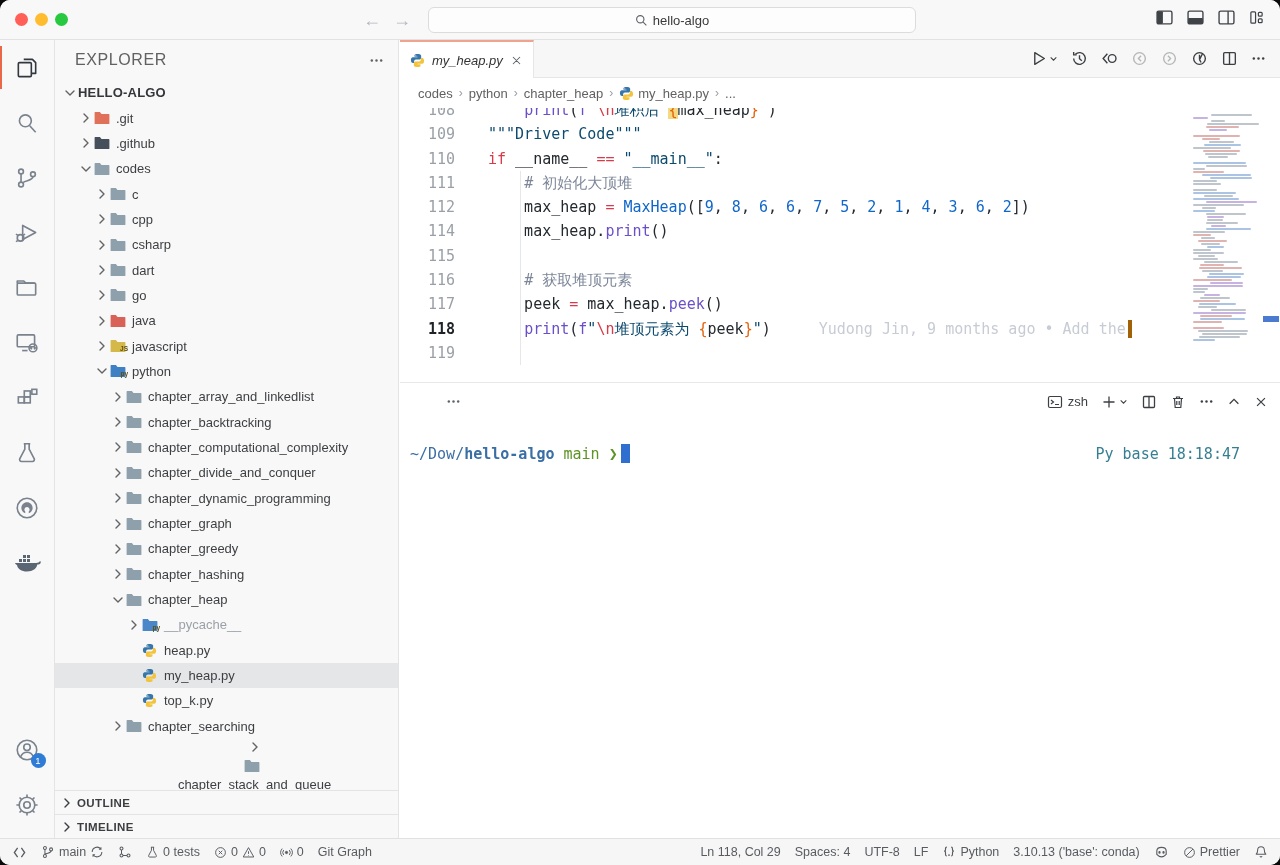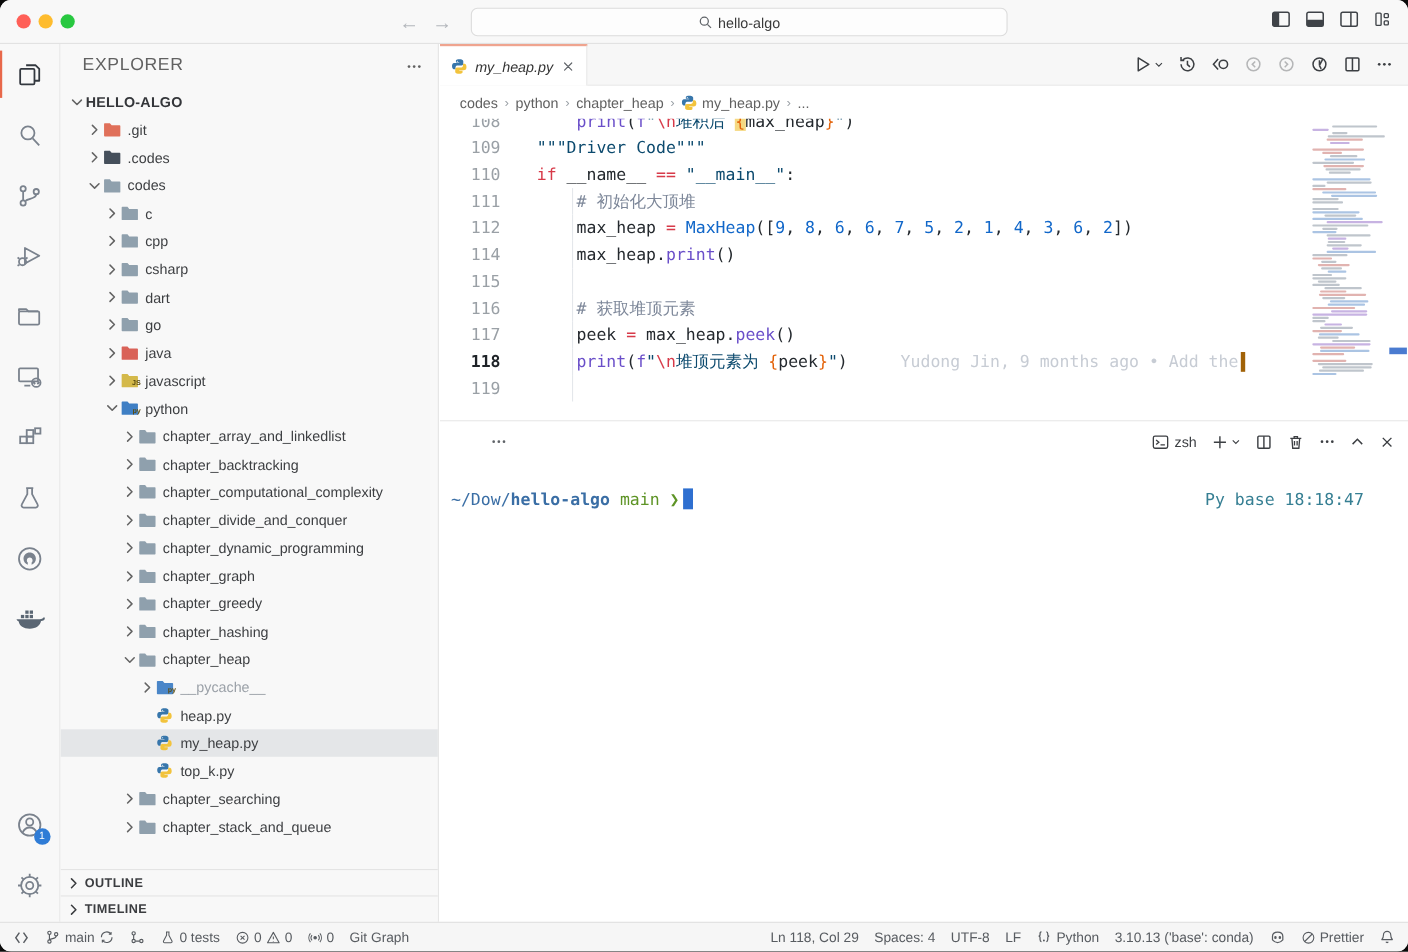--- a/index.html
+++ b/index.html
@@ -288,7 +288,7 @@
               <path d="M1.3 1h4.6l1.6 1.9h7.2c.4 0 .7.3.7.6v9c0 .4-.3.6-.7.6H1.3c-.4 0-.7-.3-.7-.6V1.6c0-.3.3-.6.7-.6z" fill="#454f5b"></path>
             </svg>
           </span>
-          <span class="tlabel">.codes</span>
+          <span class="tlabel">.github</span>
         </div>
         <div class="trow" style="padding-left: 23px;">
           <span class="tchevron expanded">

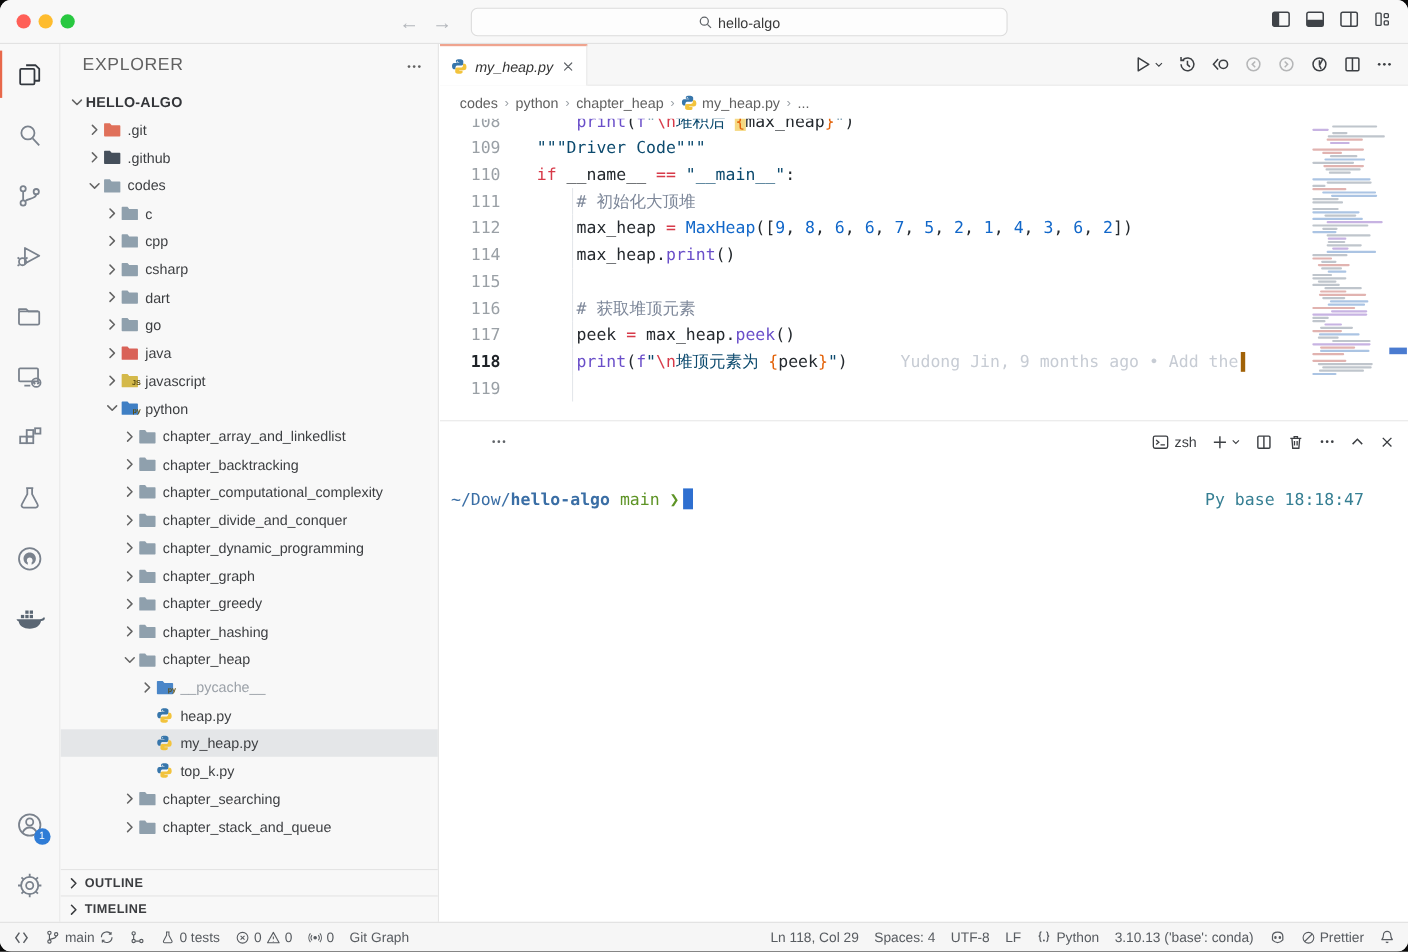--- a/index.html
+++ b/index.html
@@ -586,7 +586,7 @@
           </span>
           <span class="tlabel">chapter_searching</span>
         </div>
-        <div class="trow" style="padding-left: 55px;">
+        <div class="trow" style="padding-left: 55px; flex-direction: column;">
           <span class="tchevron ">
             <svg width="16" height="16" viewBox="0 0 16 16">
               <path d="M6 4l4 4-4 4" fill="none" stroke="#646464" stroke-width="1.4" stroke-linecap="round" stroke-linejoin="round"></path>

